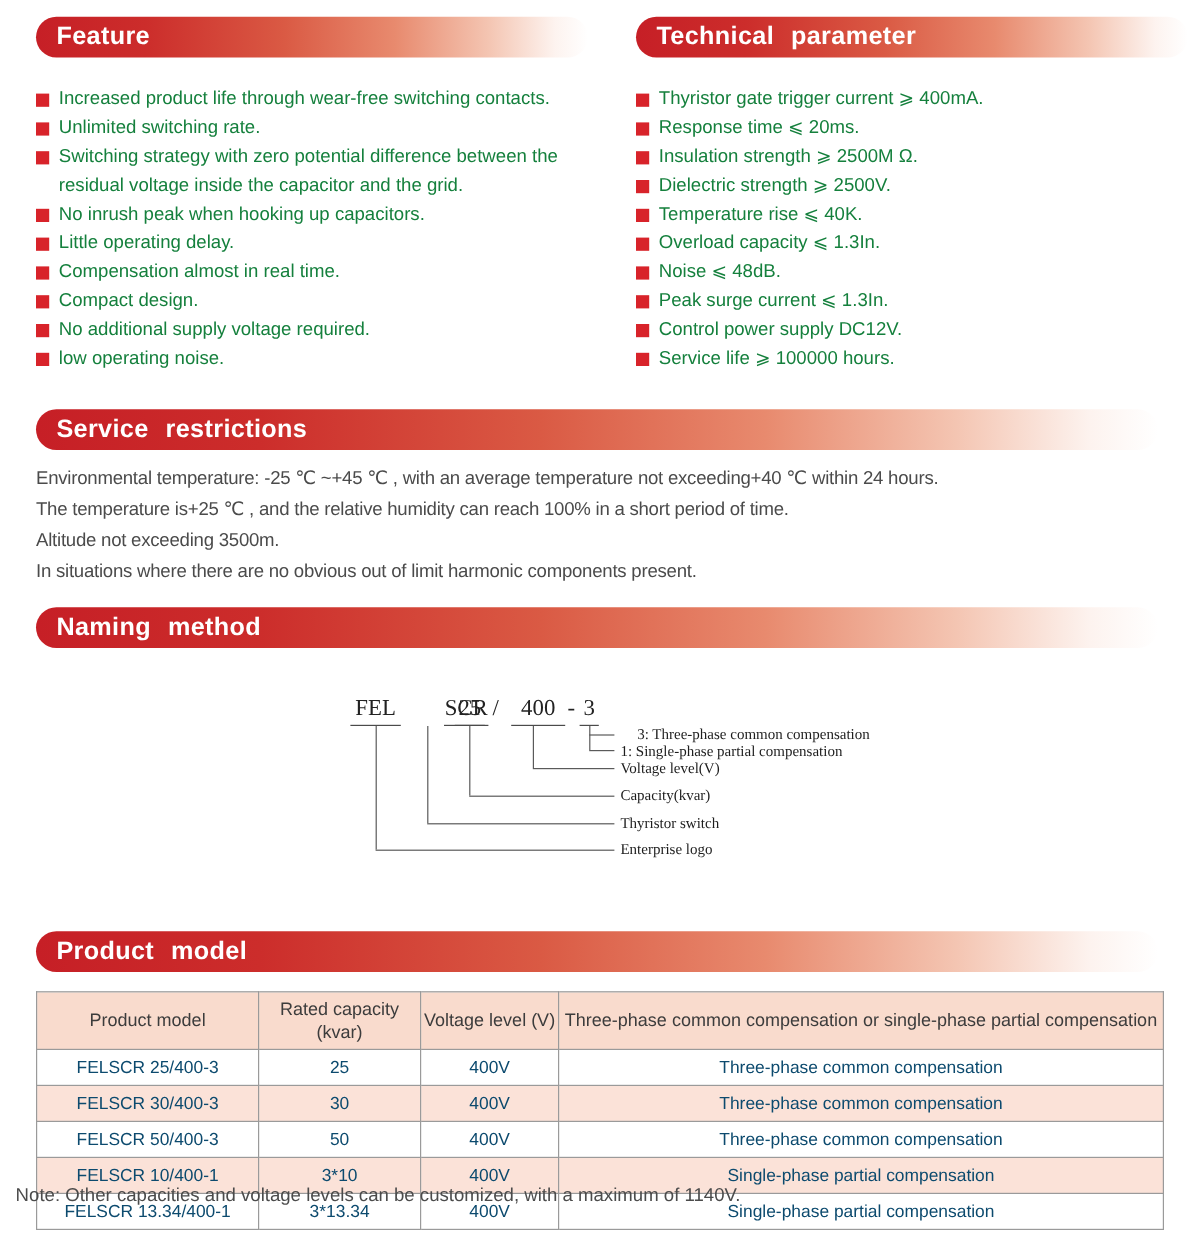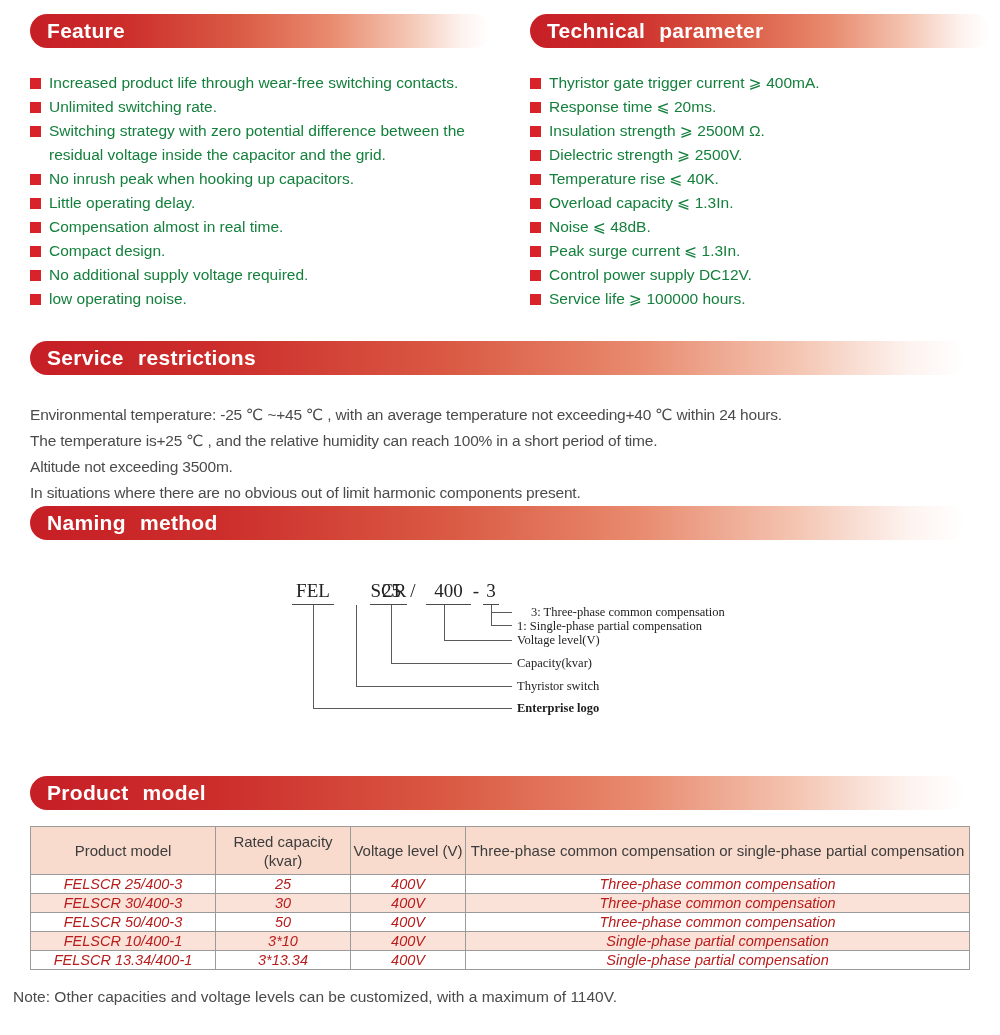--- a/index.html
+++ b/index.html
@@ -27,7 +27,7 @@
   .bullet { flex:0 0 11px; width:11px; height:11px; background:#d8232a; margin:7px 8px 0 0; }
   
   .section-service { position:absolute; left:30px; top:341px; width:940px; }
-  .service-lines { margin-top:27px; font-size:15.5px; line-height:26px; letter-spacing:-0.2px; color:#4b4b4b; }
+  .service-lines { margin-top:11px; font-size:15.5px; line-height:26px; letter-spacing:-0.2px; color:#4b4b4b; }
   
   .section-naming { position:absolute; left:30px; top:506px; width:940px; }
   .diagram { position:absolute; left:260px; top:72px; width:440px; height:150px;

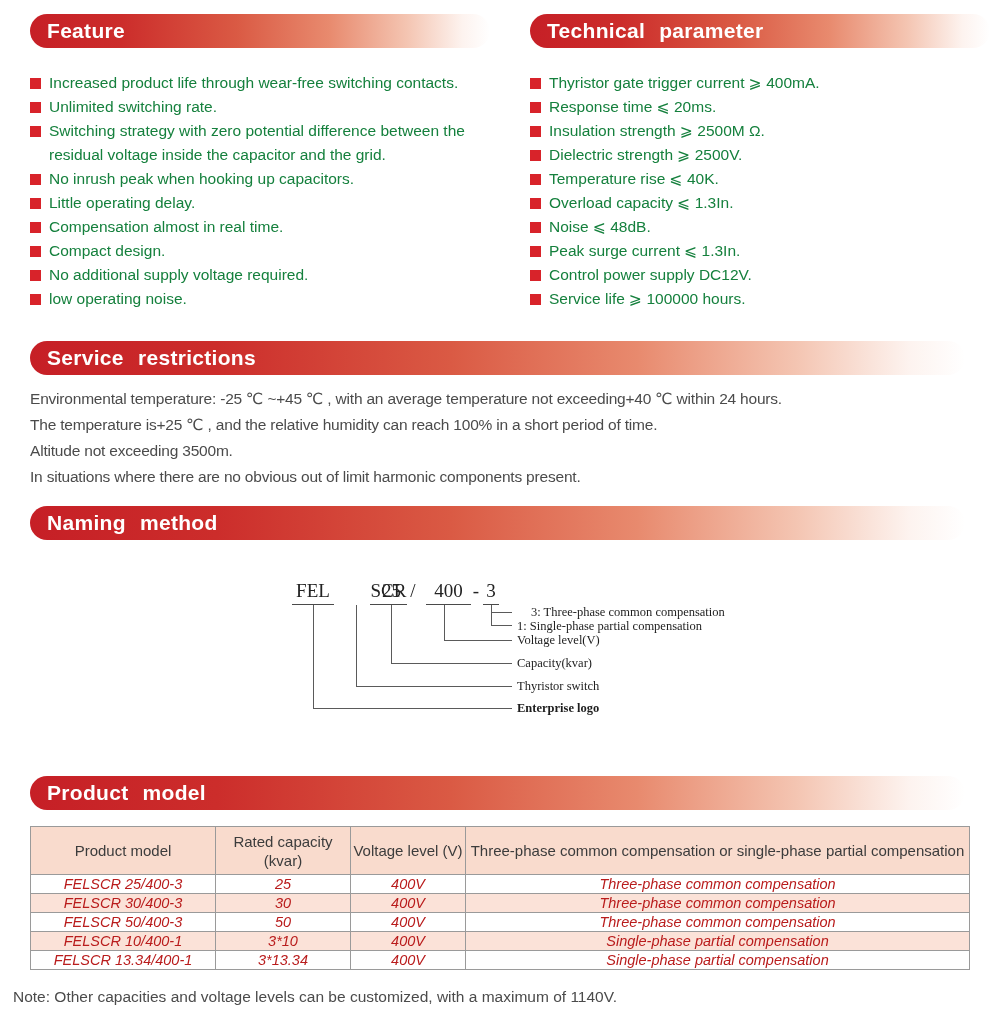--- a/index.html
+++ b/index.html
@@ -187,7 +187,7 @@
     <div class="dlabel" style="top:55px;">Voltage level(V)</div>
     <div class="dlabel" style="top:78px;">Capacity(kvar)</div>
     <div class="dlabel" style="top:101px;">Thyristor switch</div>
-    <div class="dlabel" style="top:123px;font-weight:bold;">Enterprise logo</div>
+    <div class="dlabel" style="top:123px;">Enterprise logo</div>
   </div>
 </div>
 

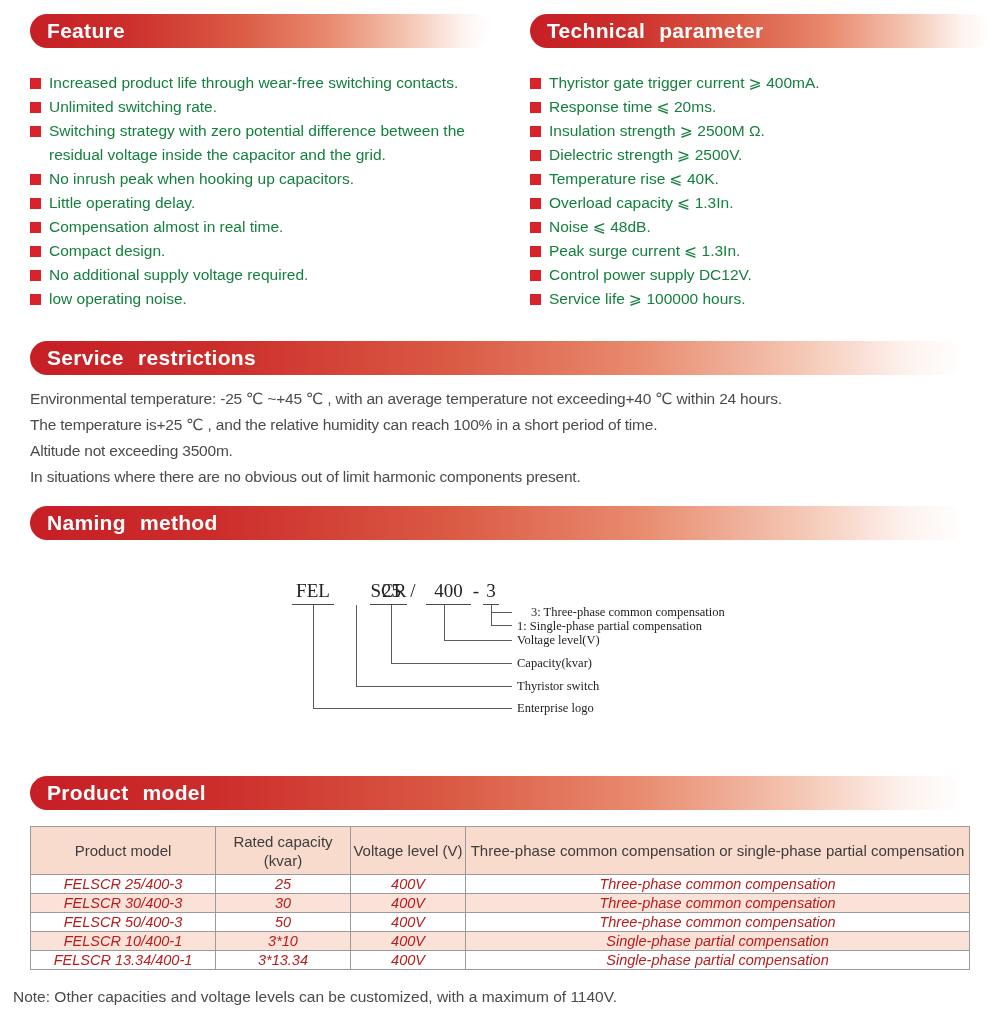--- a/index.html
+++ b/index.html
@@ -43,7 +43,7 @@
   table.ptable { width:940px; margin-top:16px; border-collapse:collapse; table-layout:fixed; }
   .ptable th, .ptable td { border:1px solid #9a9a9a; text-align:center; vertical-align:middle; }
   .ptable th { background:#f9dbcd; height:48px; font-size:15px; font-weight:400; line-height:19px; color:#3c3c3c; }
-  .ptable td { height:19px; font-size:14.5px; color:#b91c1c; padding:0 2px;font-style:italic; }
+  .ptable td { height:30px; font-size:14.5px; color:#0c4a6e; padding:0 2px; }
   tr.alt td { background:#fbe2d8; }
   .c1 { width:185px; } .c2 { width:135px; } .c3 { width:115px; } .c4 { width:auto; }
   .note { position:absolute; left:13px; top:988px; font-size:15.5px; color:#4b4b4b; }

